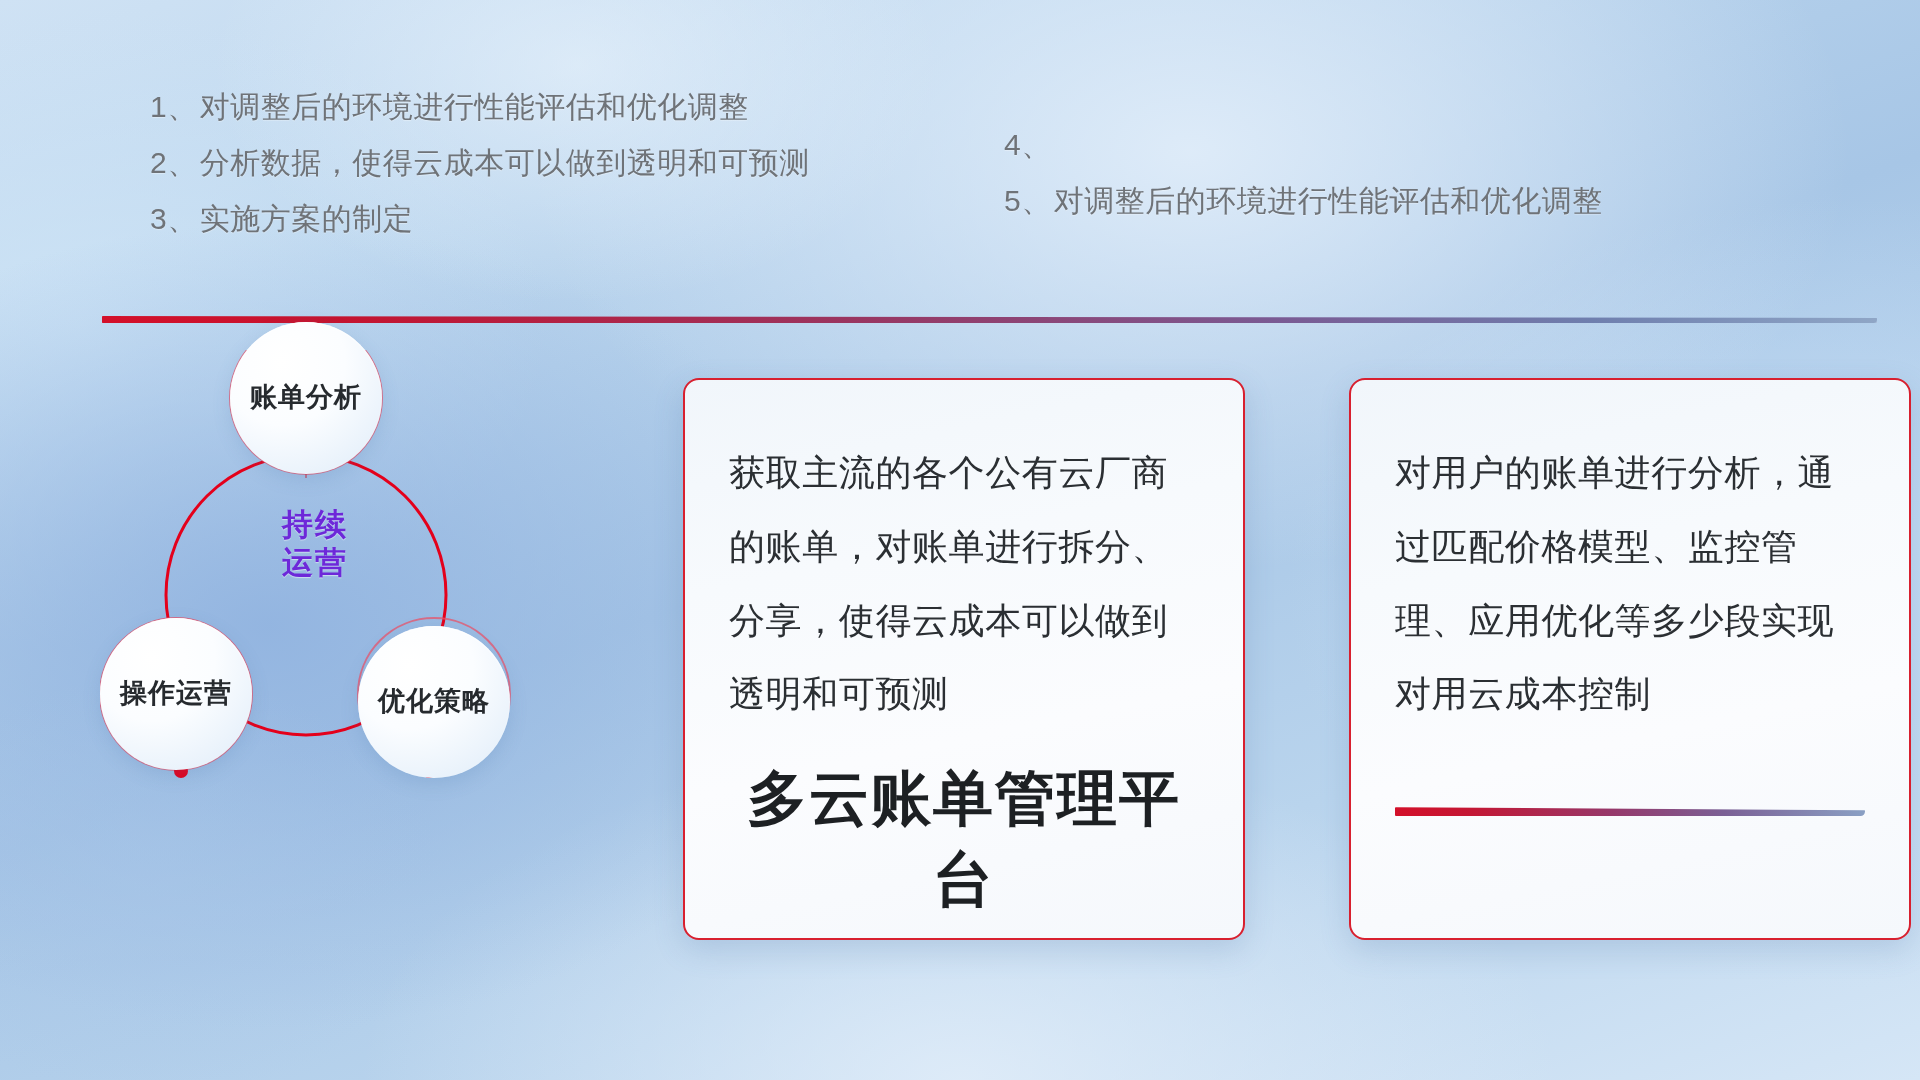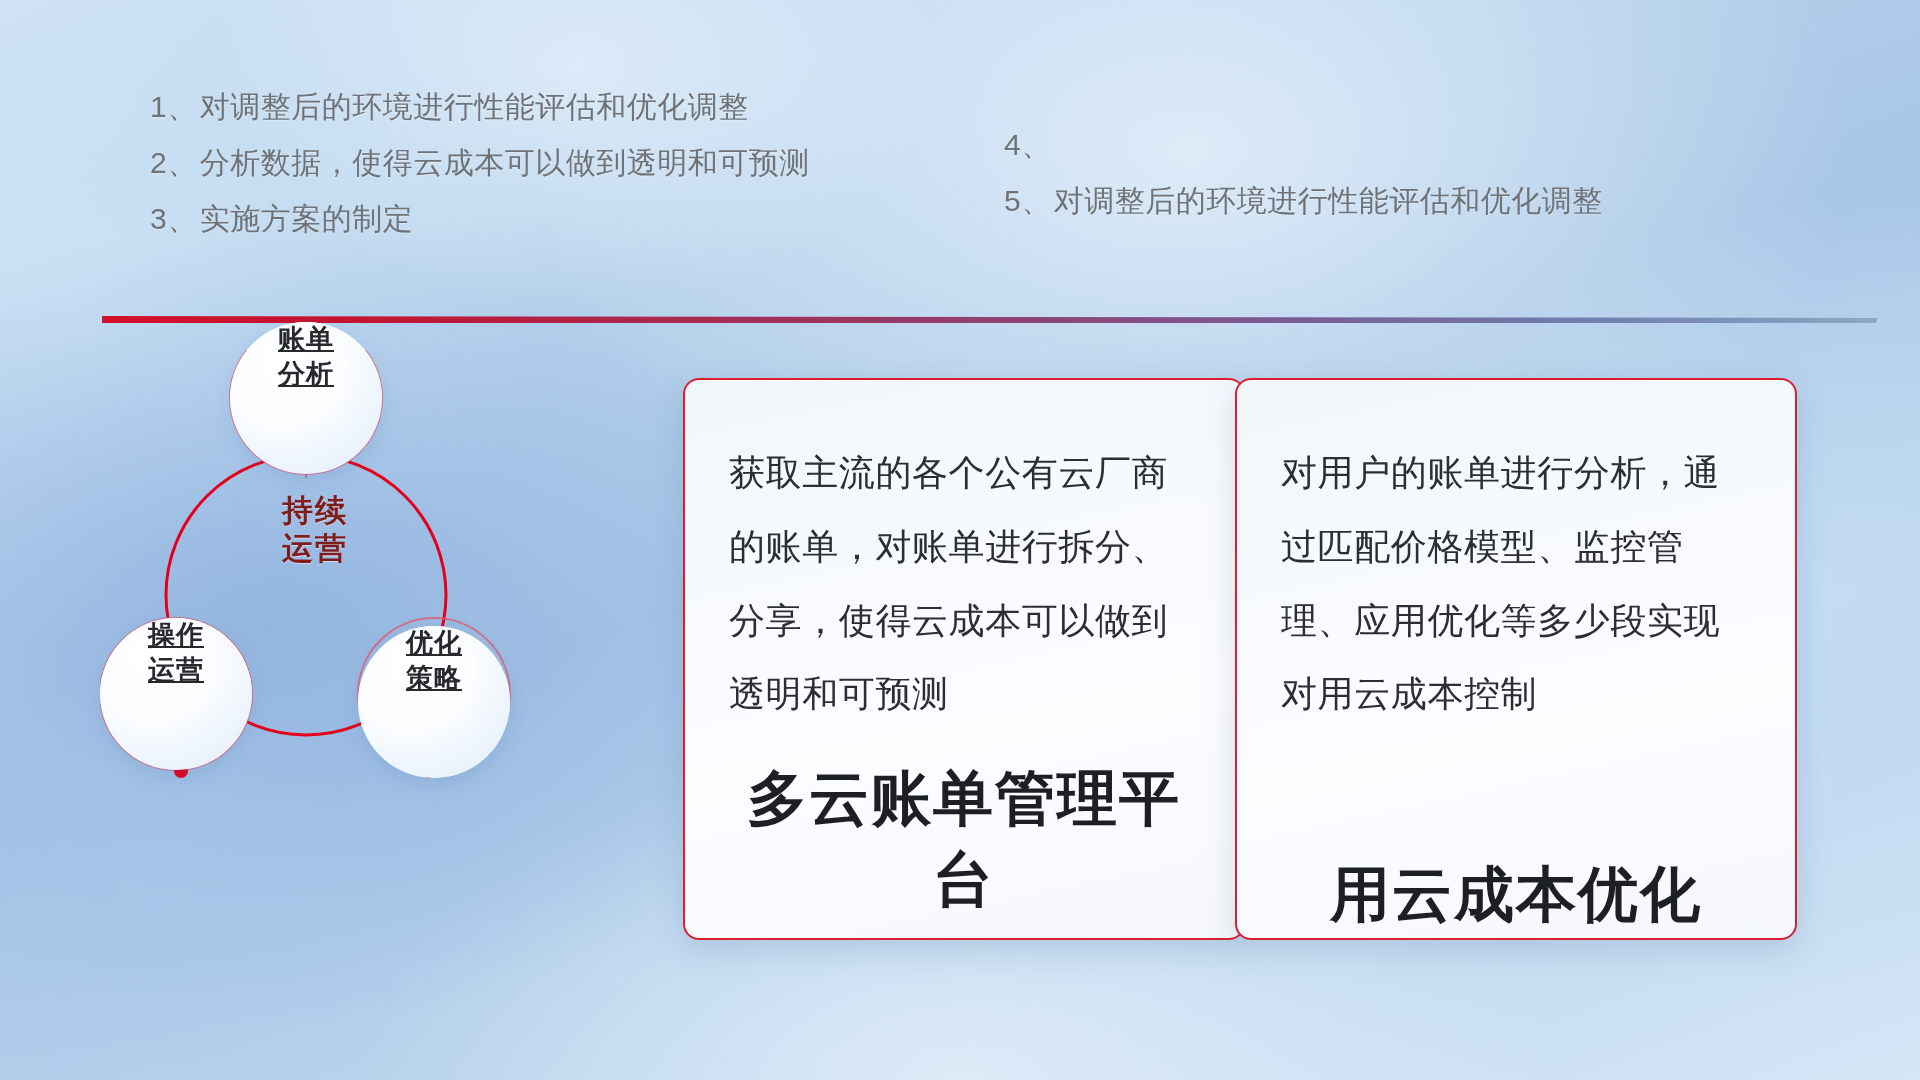--- a/index.html
+++ b/index.html
@@ -63,13 +63,12 @@
     box-shadow:
       0 6px 18px rgba(80,120,170,.18),
       inset 0 1px 2px rgba(255,255,255,.95);
-    display:flex; flex-direction:column;
-    align-items:center; 
+    display:flex; flex-direction:row;
+    align-items:center; justify-content:center;
     color:#262a2e;
     font-size:27px; font-weight:bold;
     line-height:1.30;
     letter-spacing:1px;
-    text-decoration:underline;
   }
   .b-top   { left:130px; top:-28px;  width:152px; height:152px; }
   .b-left  { left:0px;   top:268px;  width:152px; height:152px; }

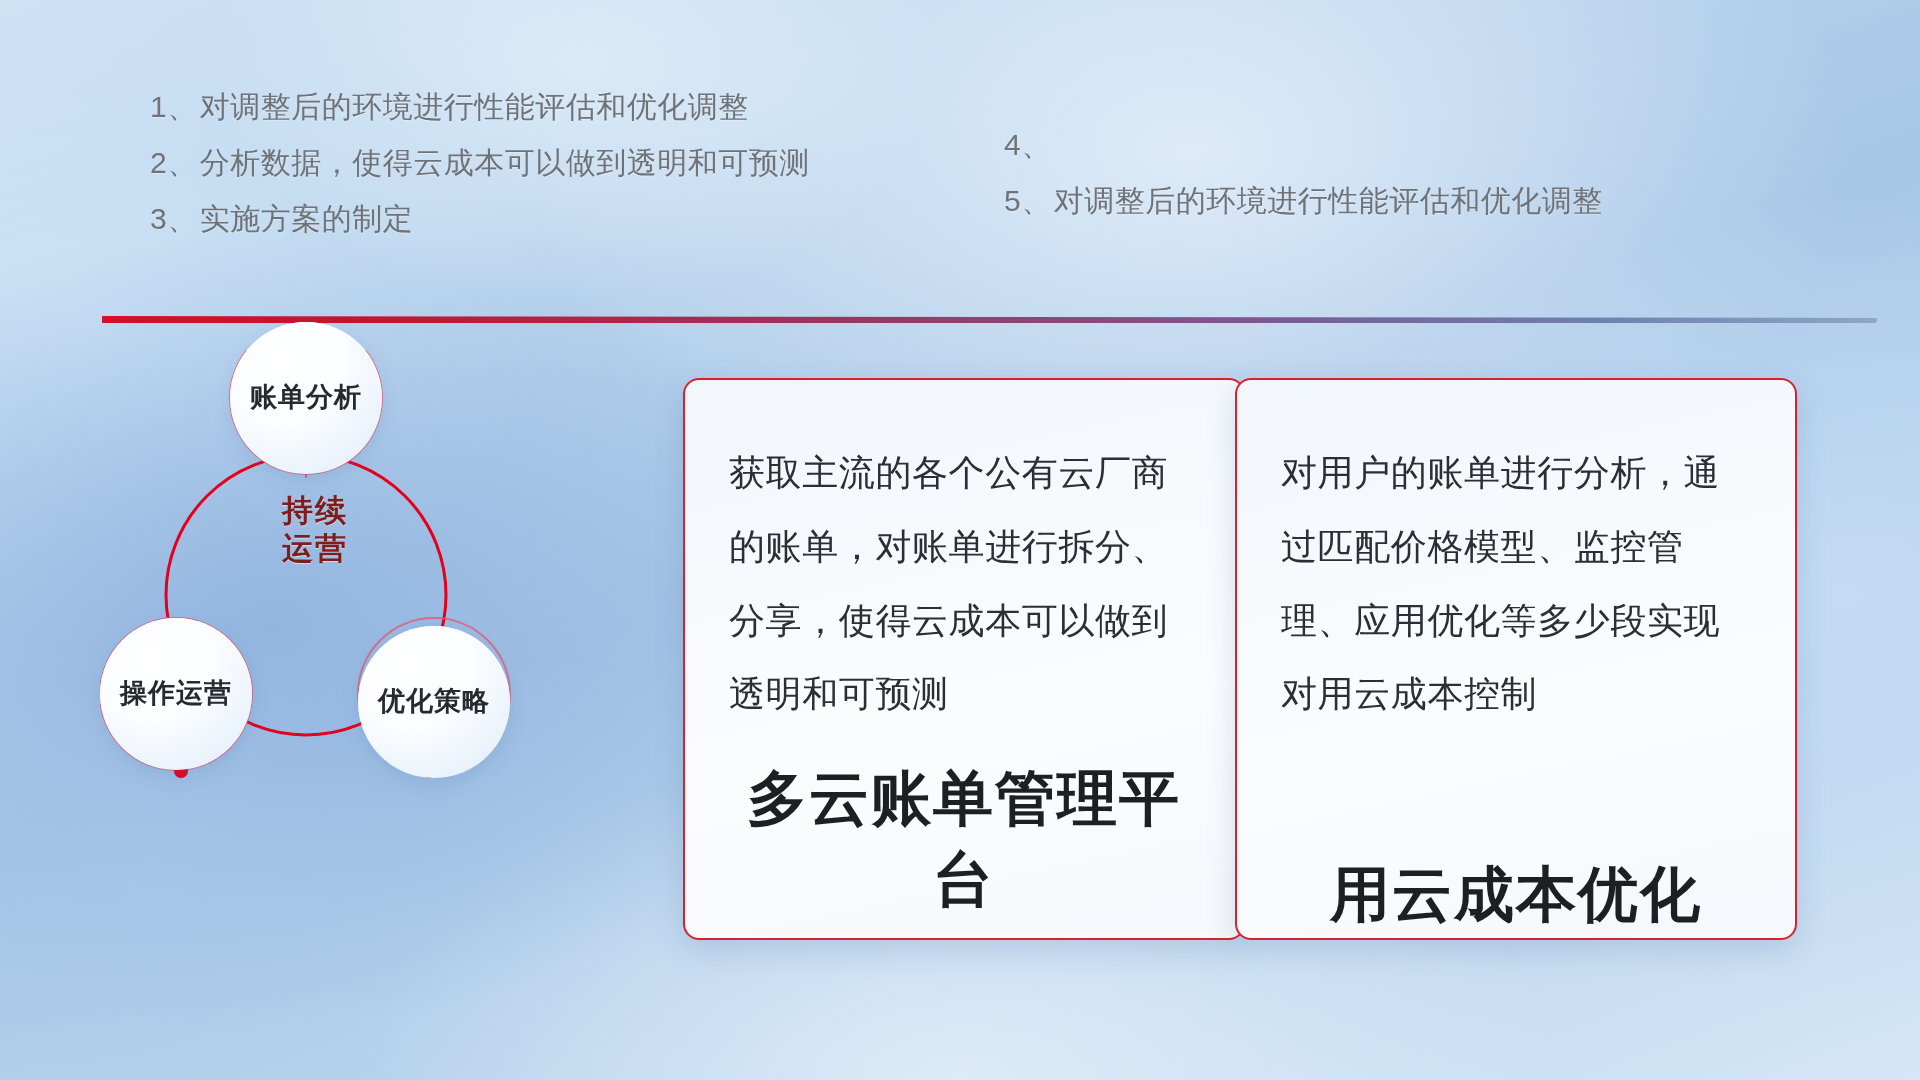--- a/index.html
+++ b/index.html
@@ -92,7 +92,7 @@
     display:flex; flex-direction:column;
   }
   .card-left  { left:683px; }
-  .card-right { left:1235px;gap:48px; }
+  .card-right { left:1349px;gap:48px; }
   .card-body {
     color:#2b2f33;
     font-size:36px;

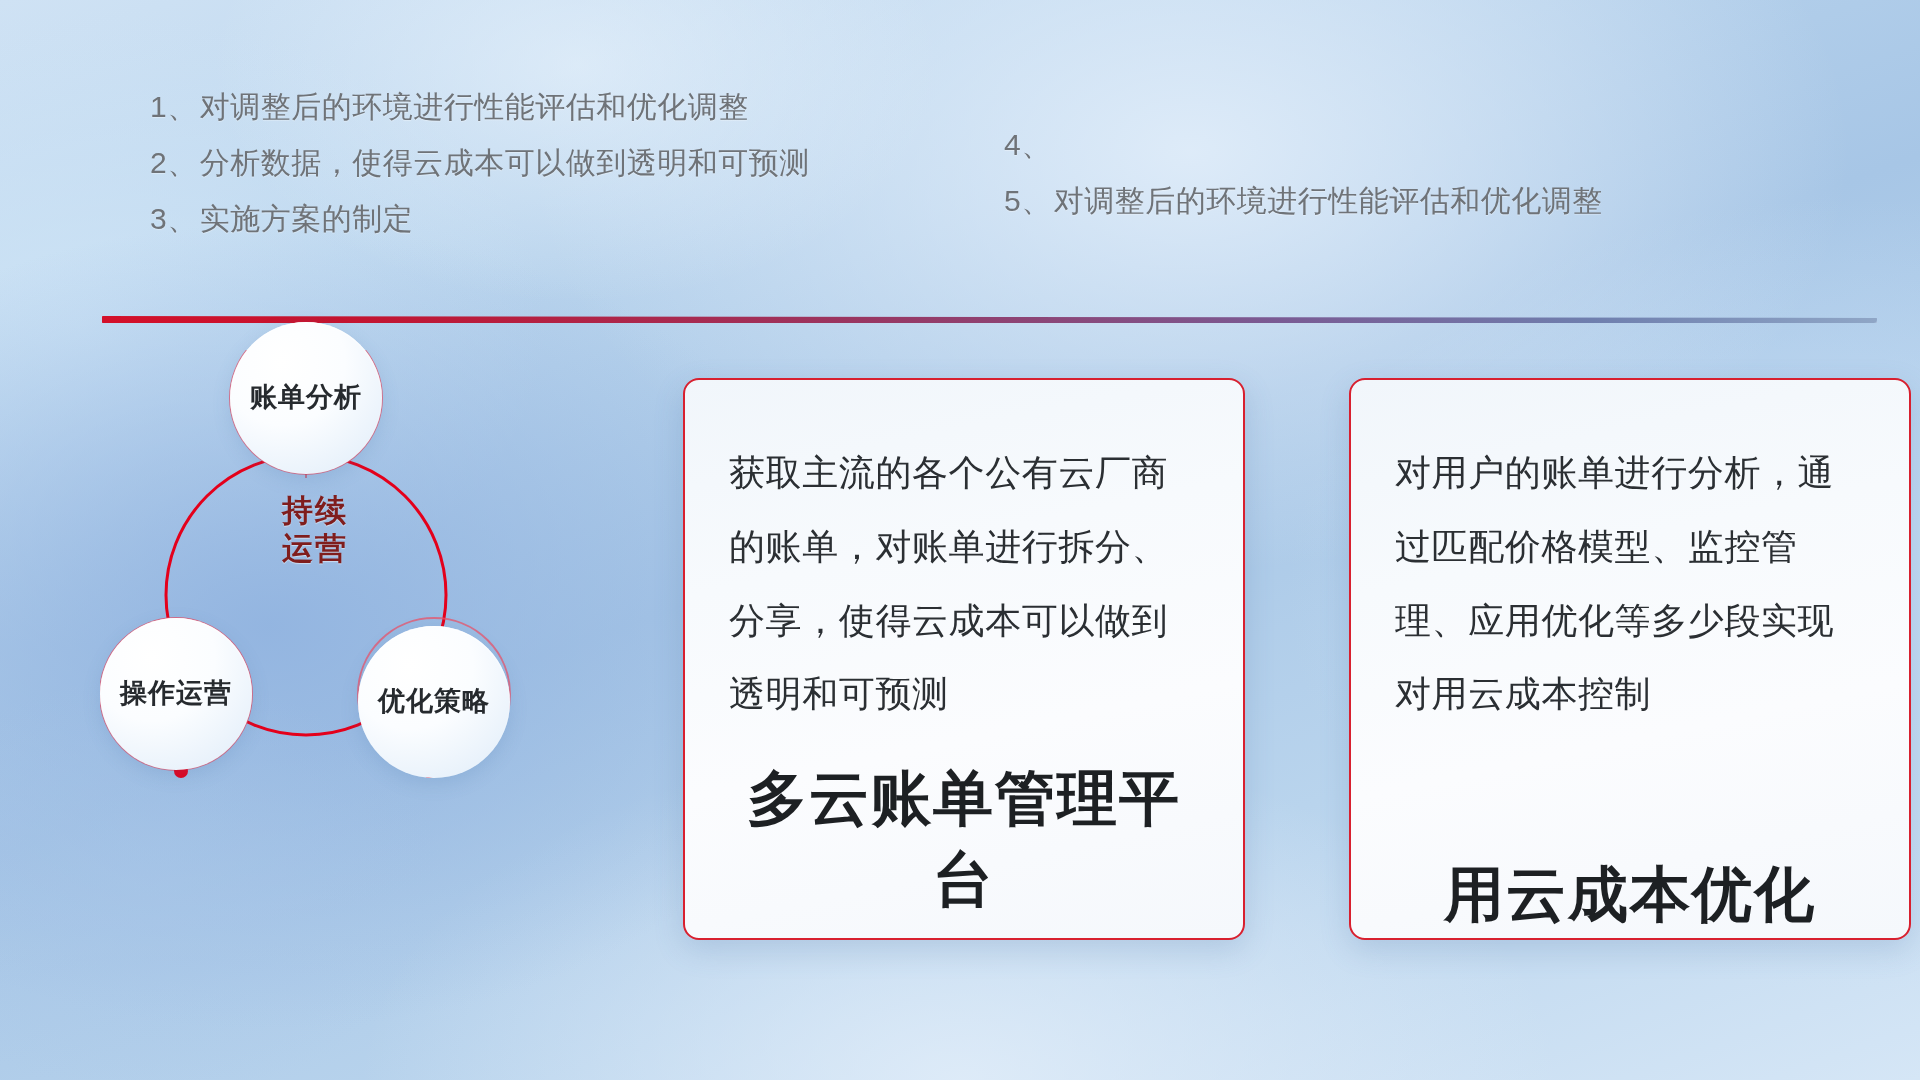--- a/index.html
+++ b/index.html
@@ -74,9 +74,9 @@
   .b-left  { left:0px;   top:268px;  width:152px; height:152px; }
   .b-right { left:258px; top:276px;  width:152px; height:152px; }
   .center-label {
-    position:absolute; left:155px; top:142px; width:120px;
+    position:absolute; left:155px; top:156px; width:120px;
     text-align:center;
-    color:#7f1d1d; font-weight:bold;
+    color:#6d28d9; font-weight:bold;
     font-size:31px; line-height:1.24; letter-spacing:2px;
     text-shadow:0 1px 1px rgba(255,255,255,.5);
   }

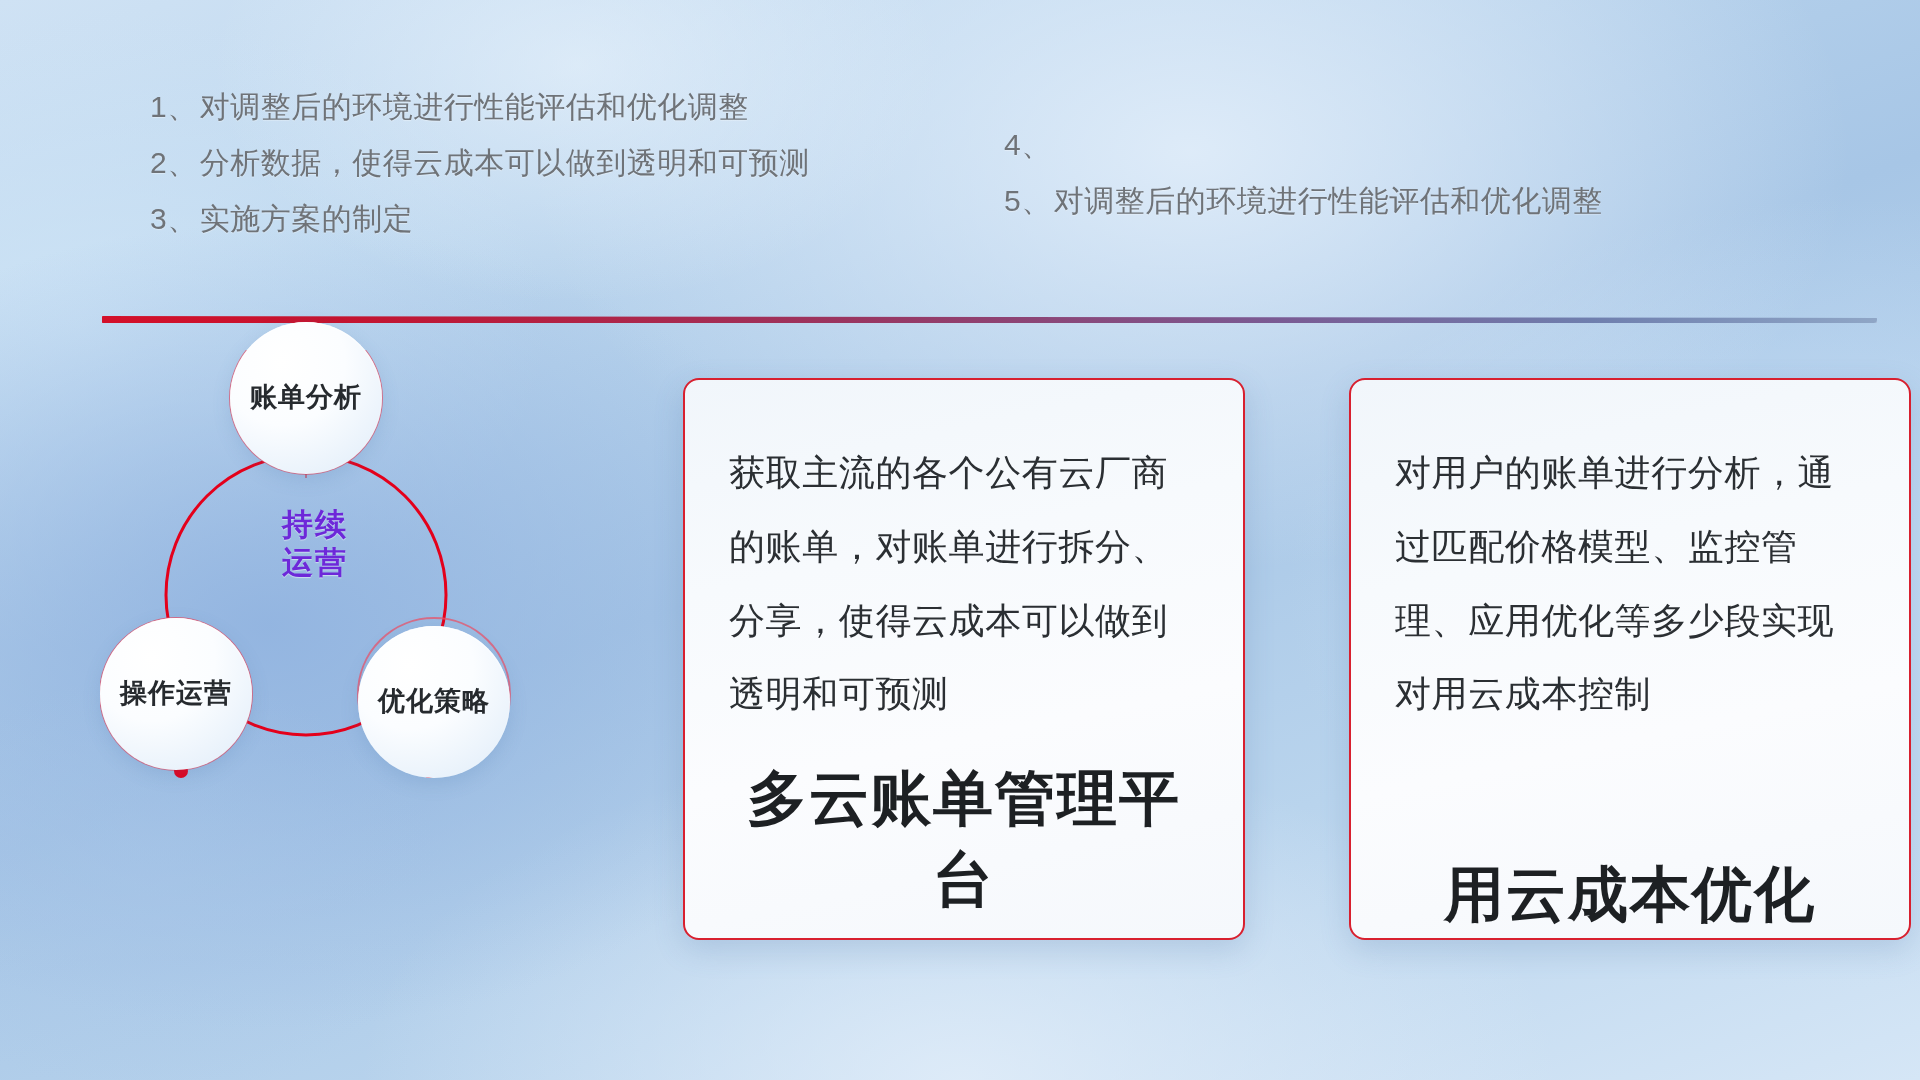--- a/index.html
+++ b/index.html
@@ -194,7 +194,6 @@
 <div class="card card-right">
   <div class="card-body">对用户的账单进行分析，通过匹配价格模型、监控管理、应用优化等多少段实现对用云成本控制</div>
   <div class="card-rule"></div>
-  <div class="card-title">用云成本优化</div>
 </div>
 
 </body></html>

